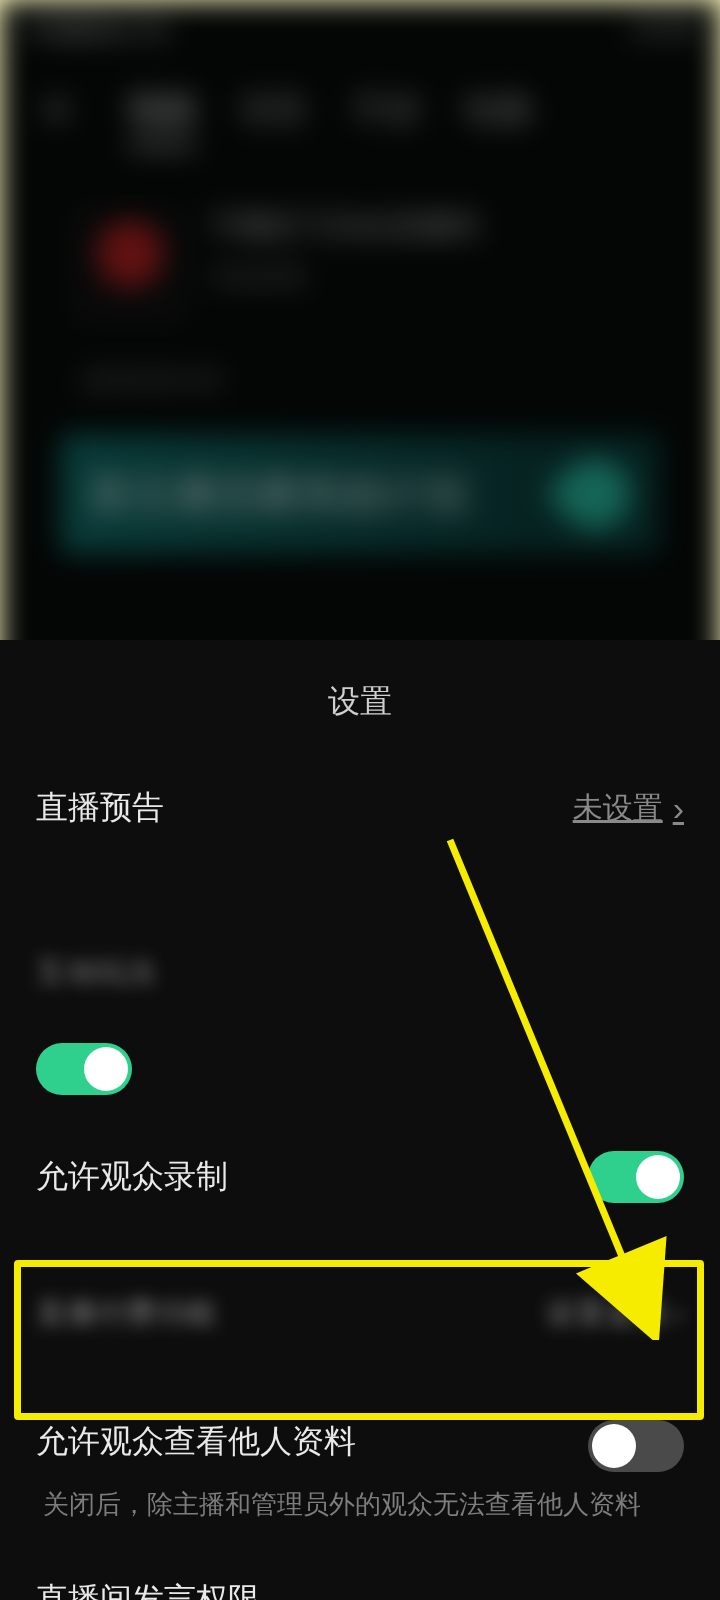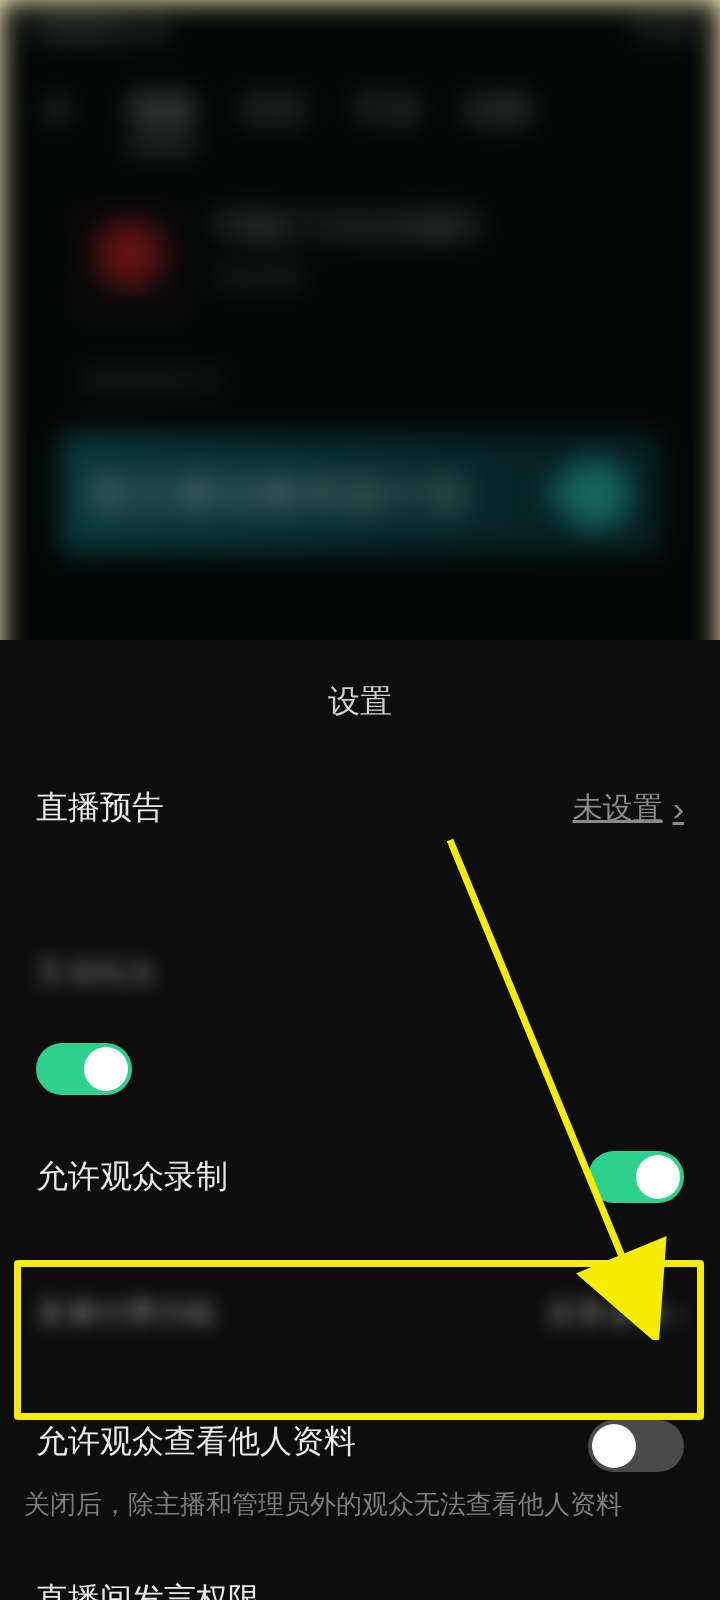--- a/index.html
+++ b/index.html
@@ -34,7 +34,7 @@
     .switch .knob{ position:absolute; width:44px; height:44px; background:#fff; border-radius:50%; top:4px; right:4px;}
     .switch.off{ background:#4a4a4a;}
     .switch.off .knob{ right:auto; left:4px;}
-    .subtext{ font-size:26px; color:#7d7d7d; padding:4px 24px 22px; line-height:1.4;}
+    .subtext{ font-size:26px; color:#7d7d7d; padding:4px 17px 22px; line-height:1.4;margin-left:26px;}
     .section-title{ font-size:32px; color:#e9e9e9; padding:26px 36px;}
     
     .hl-box{ position:absolute; border:7px solid #f5ec00; border-radius:4px; pointer-events:none;}

